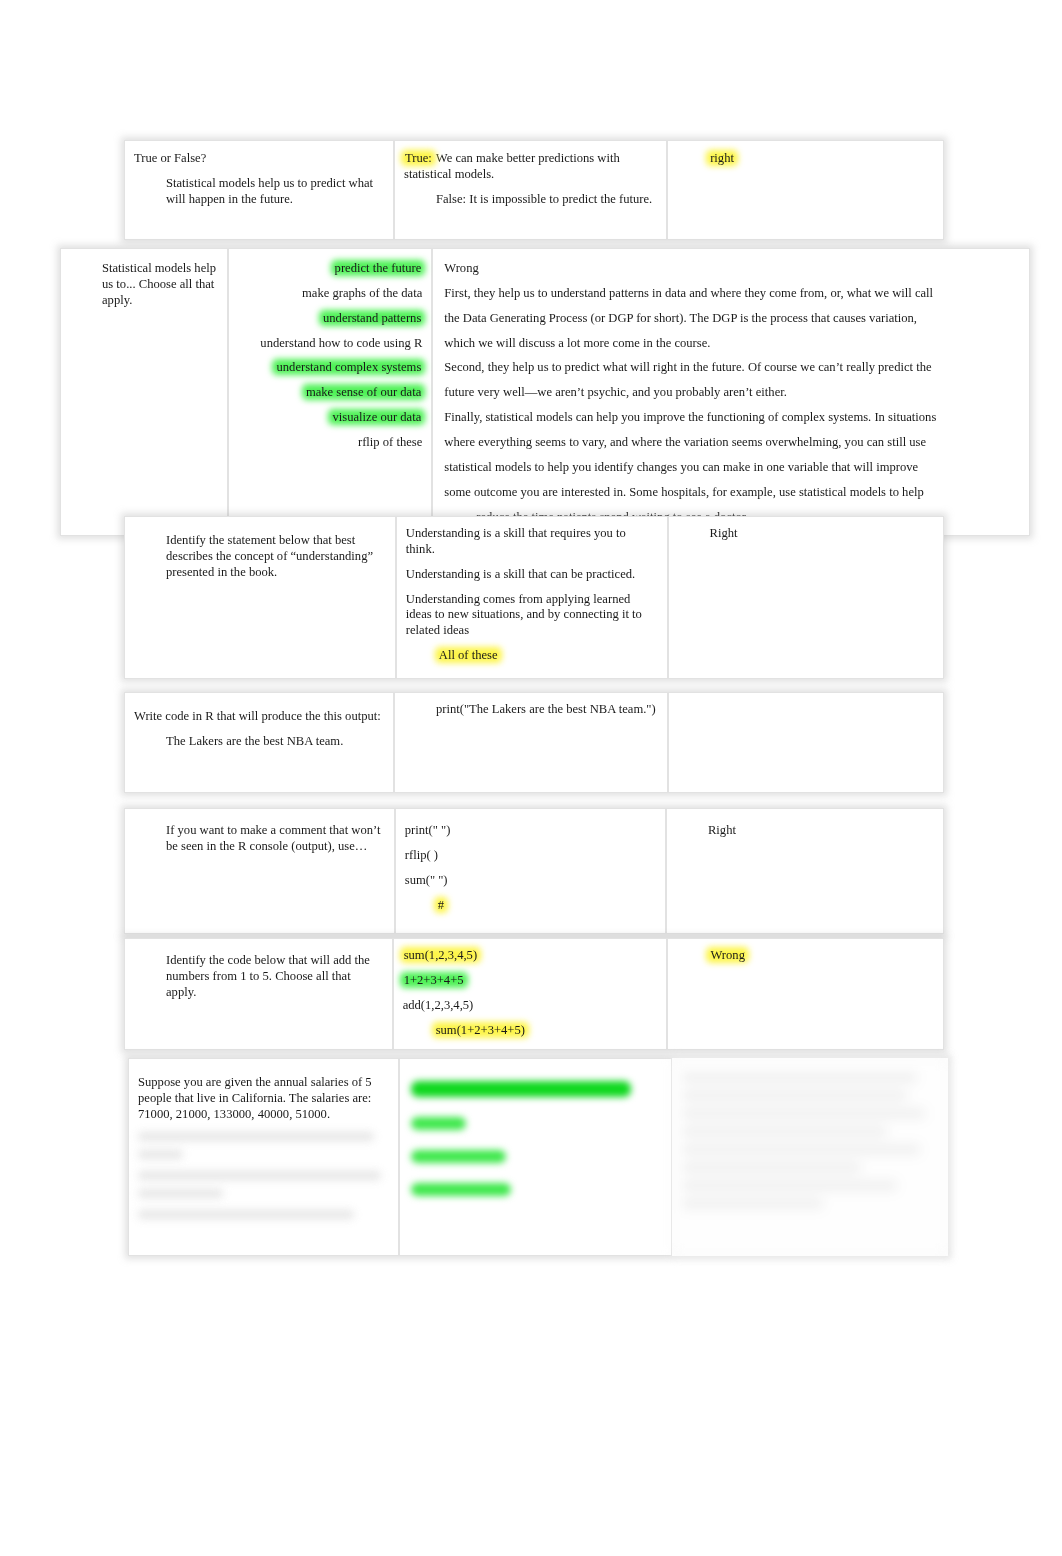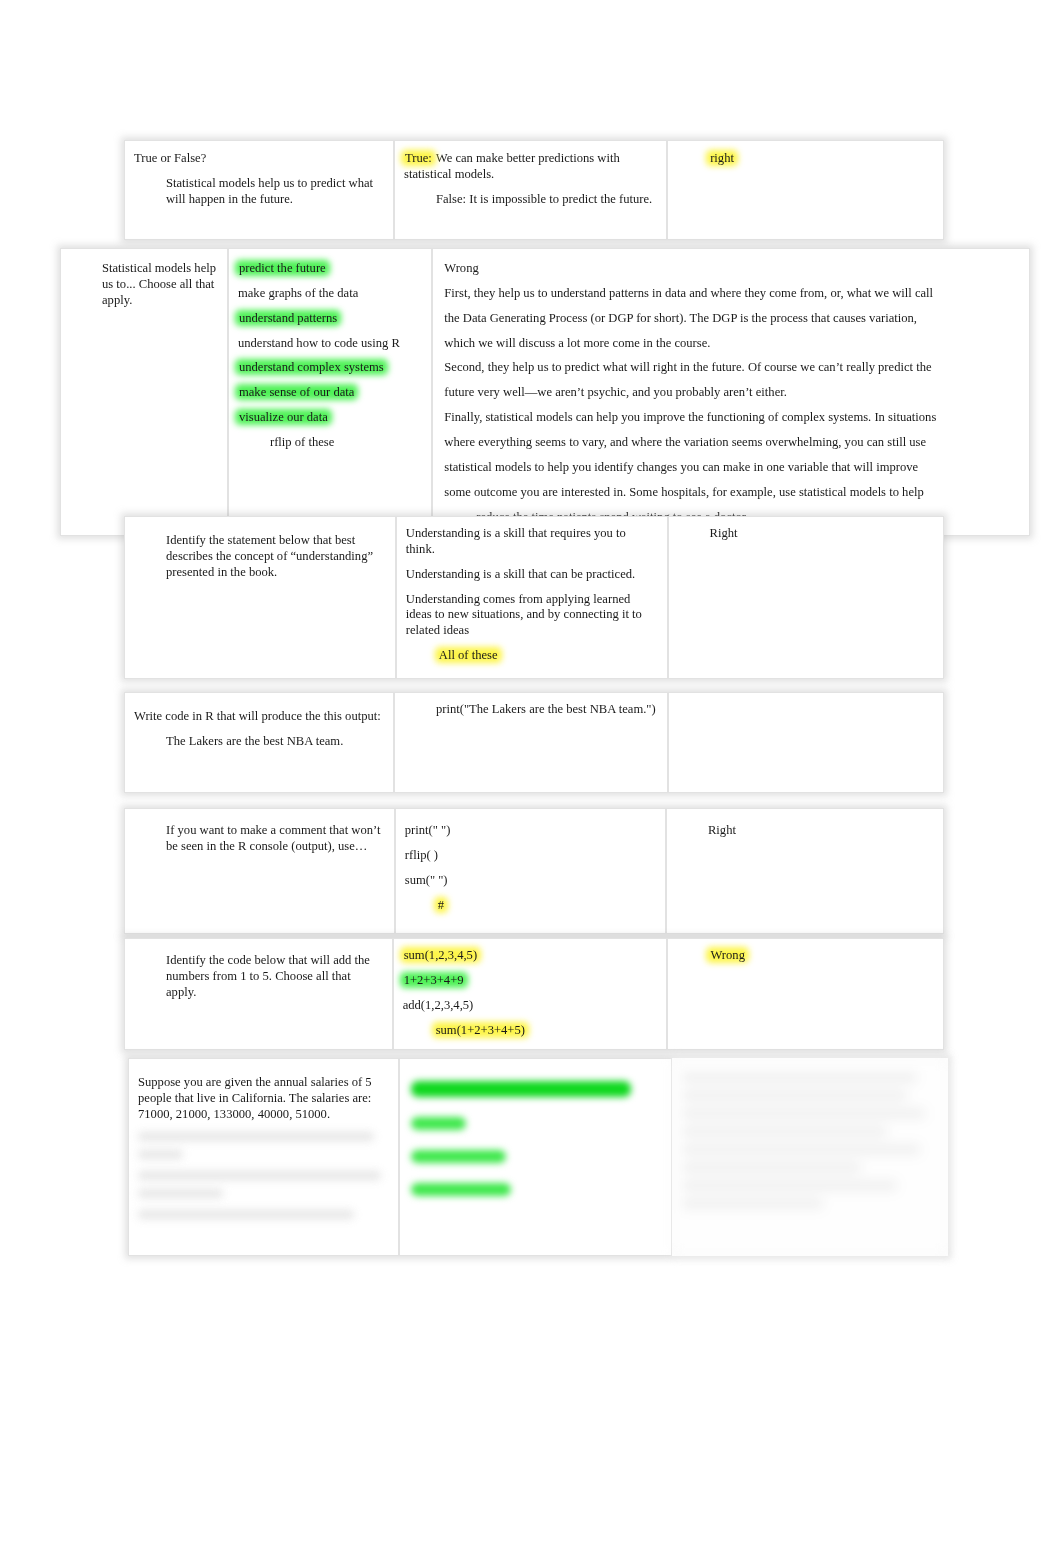--- a/index.html
+++ b/index.html
@@ -124,7 +124,7 @@
       <td class="cell" style="width:152px; height:226px; padding-top:12px;">
         <p>Statistical models help us to... Choose all that apply.</p>
       </td>
-      <td class="cell" style="width:192px; padding-top:12px;">
+      <td class="cell" style="width:192px; padding-top:12px;text-align:right;">
         <p class="opt"><span class="hl-g">predict the future</span></p>
         <p class="opt"><span>make graphs of the data</span></p>
         <p class="opt"><span class="hl-g">understand patterns</span></p>

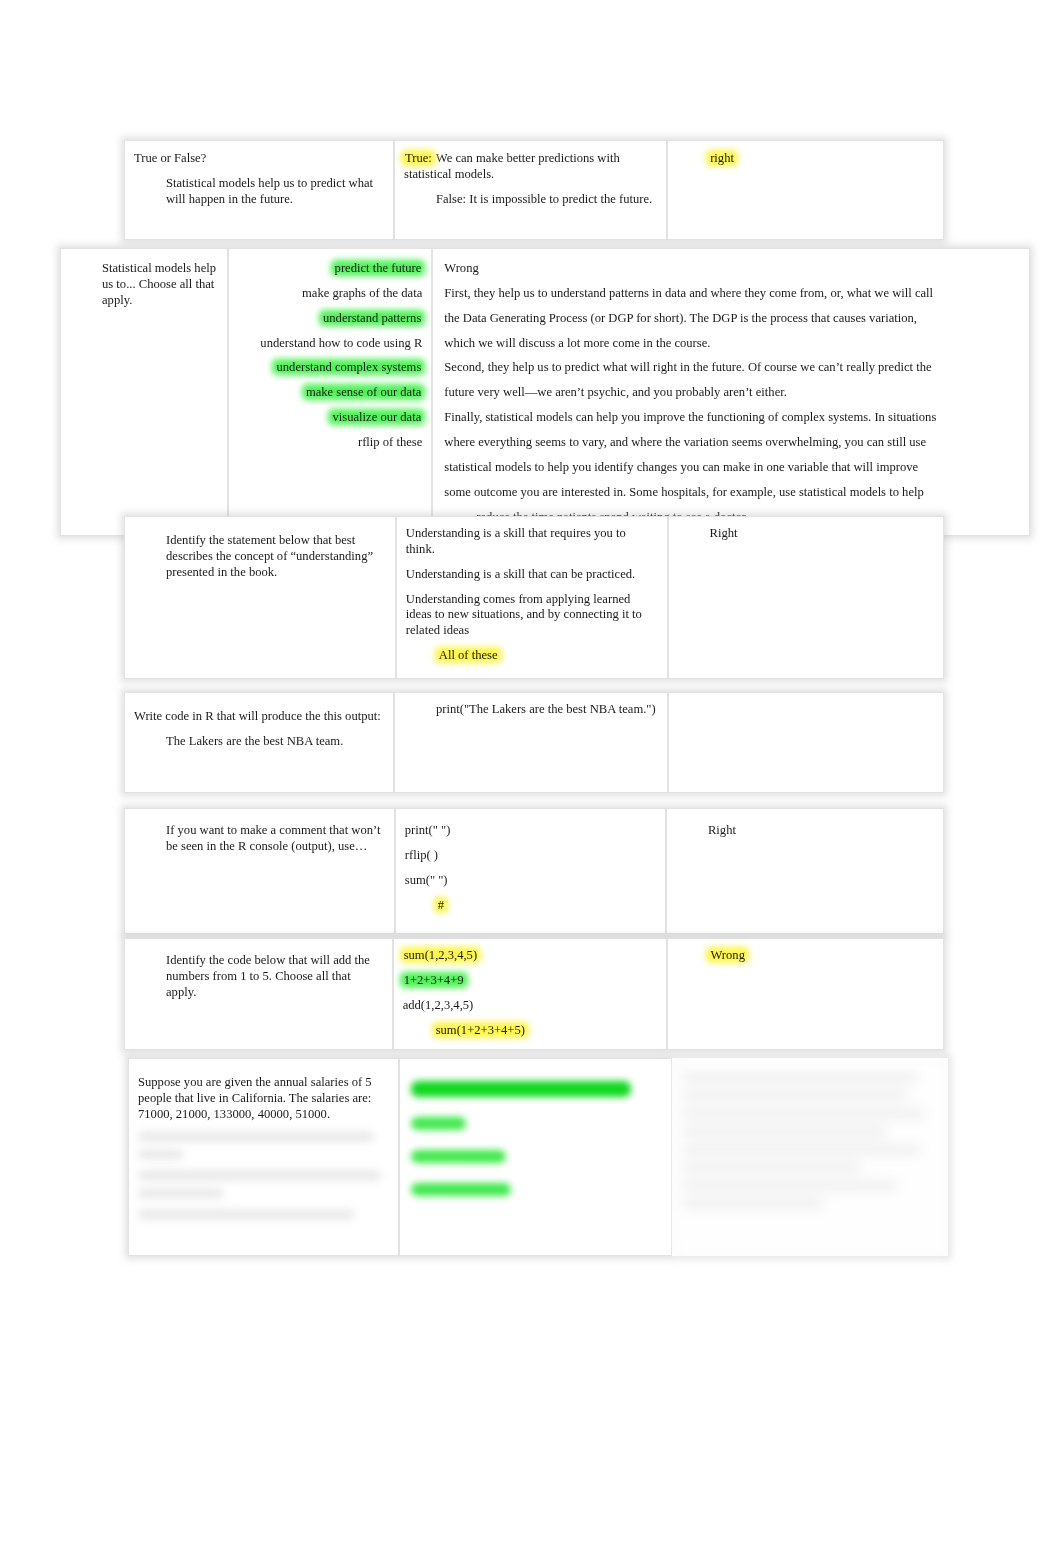--- a/index.html
+++ b/index.html
@@ -214,7 +214,7 @@
       </td>
       <td class="cell" style="width:265px; padding-top:9px;margin-left:48px;">
         <p class="optnarrow"><span class="hl-y">sum(1,2,3,4,5)</span></p>
-        <p class="optnarrow"><span class="hl-g">1+2+3+4+9</span></p>
+        <p class="optnarrow"><span class="hl-g">1+2+3+4+5</span></p>
         <p class="optnarrow"><span>add(1,2,3,4,5)</span></p>
         <p class="optnarrow"><span class="hl-y">sum(1+2+3+4+5)</span></p>
       </td>

